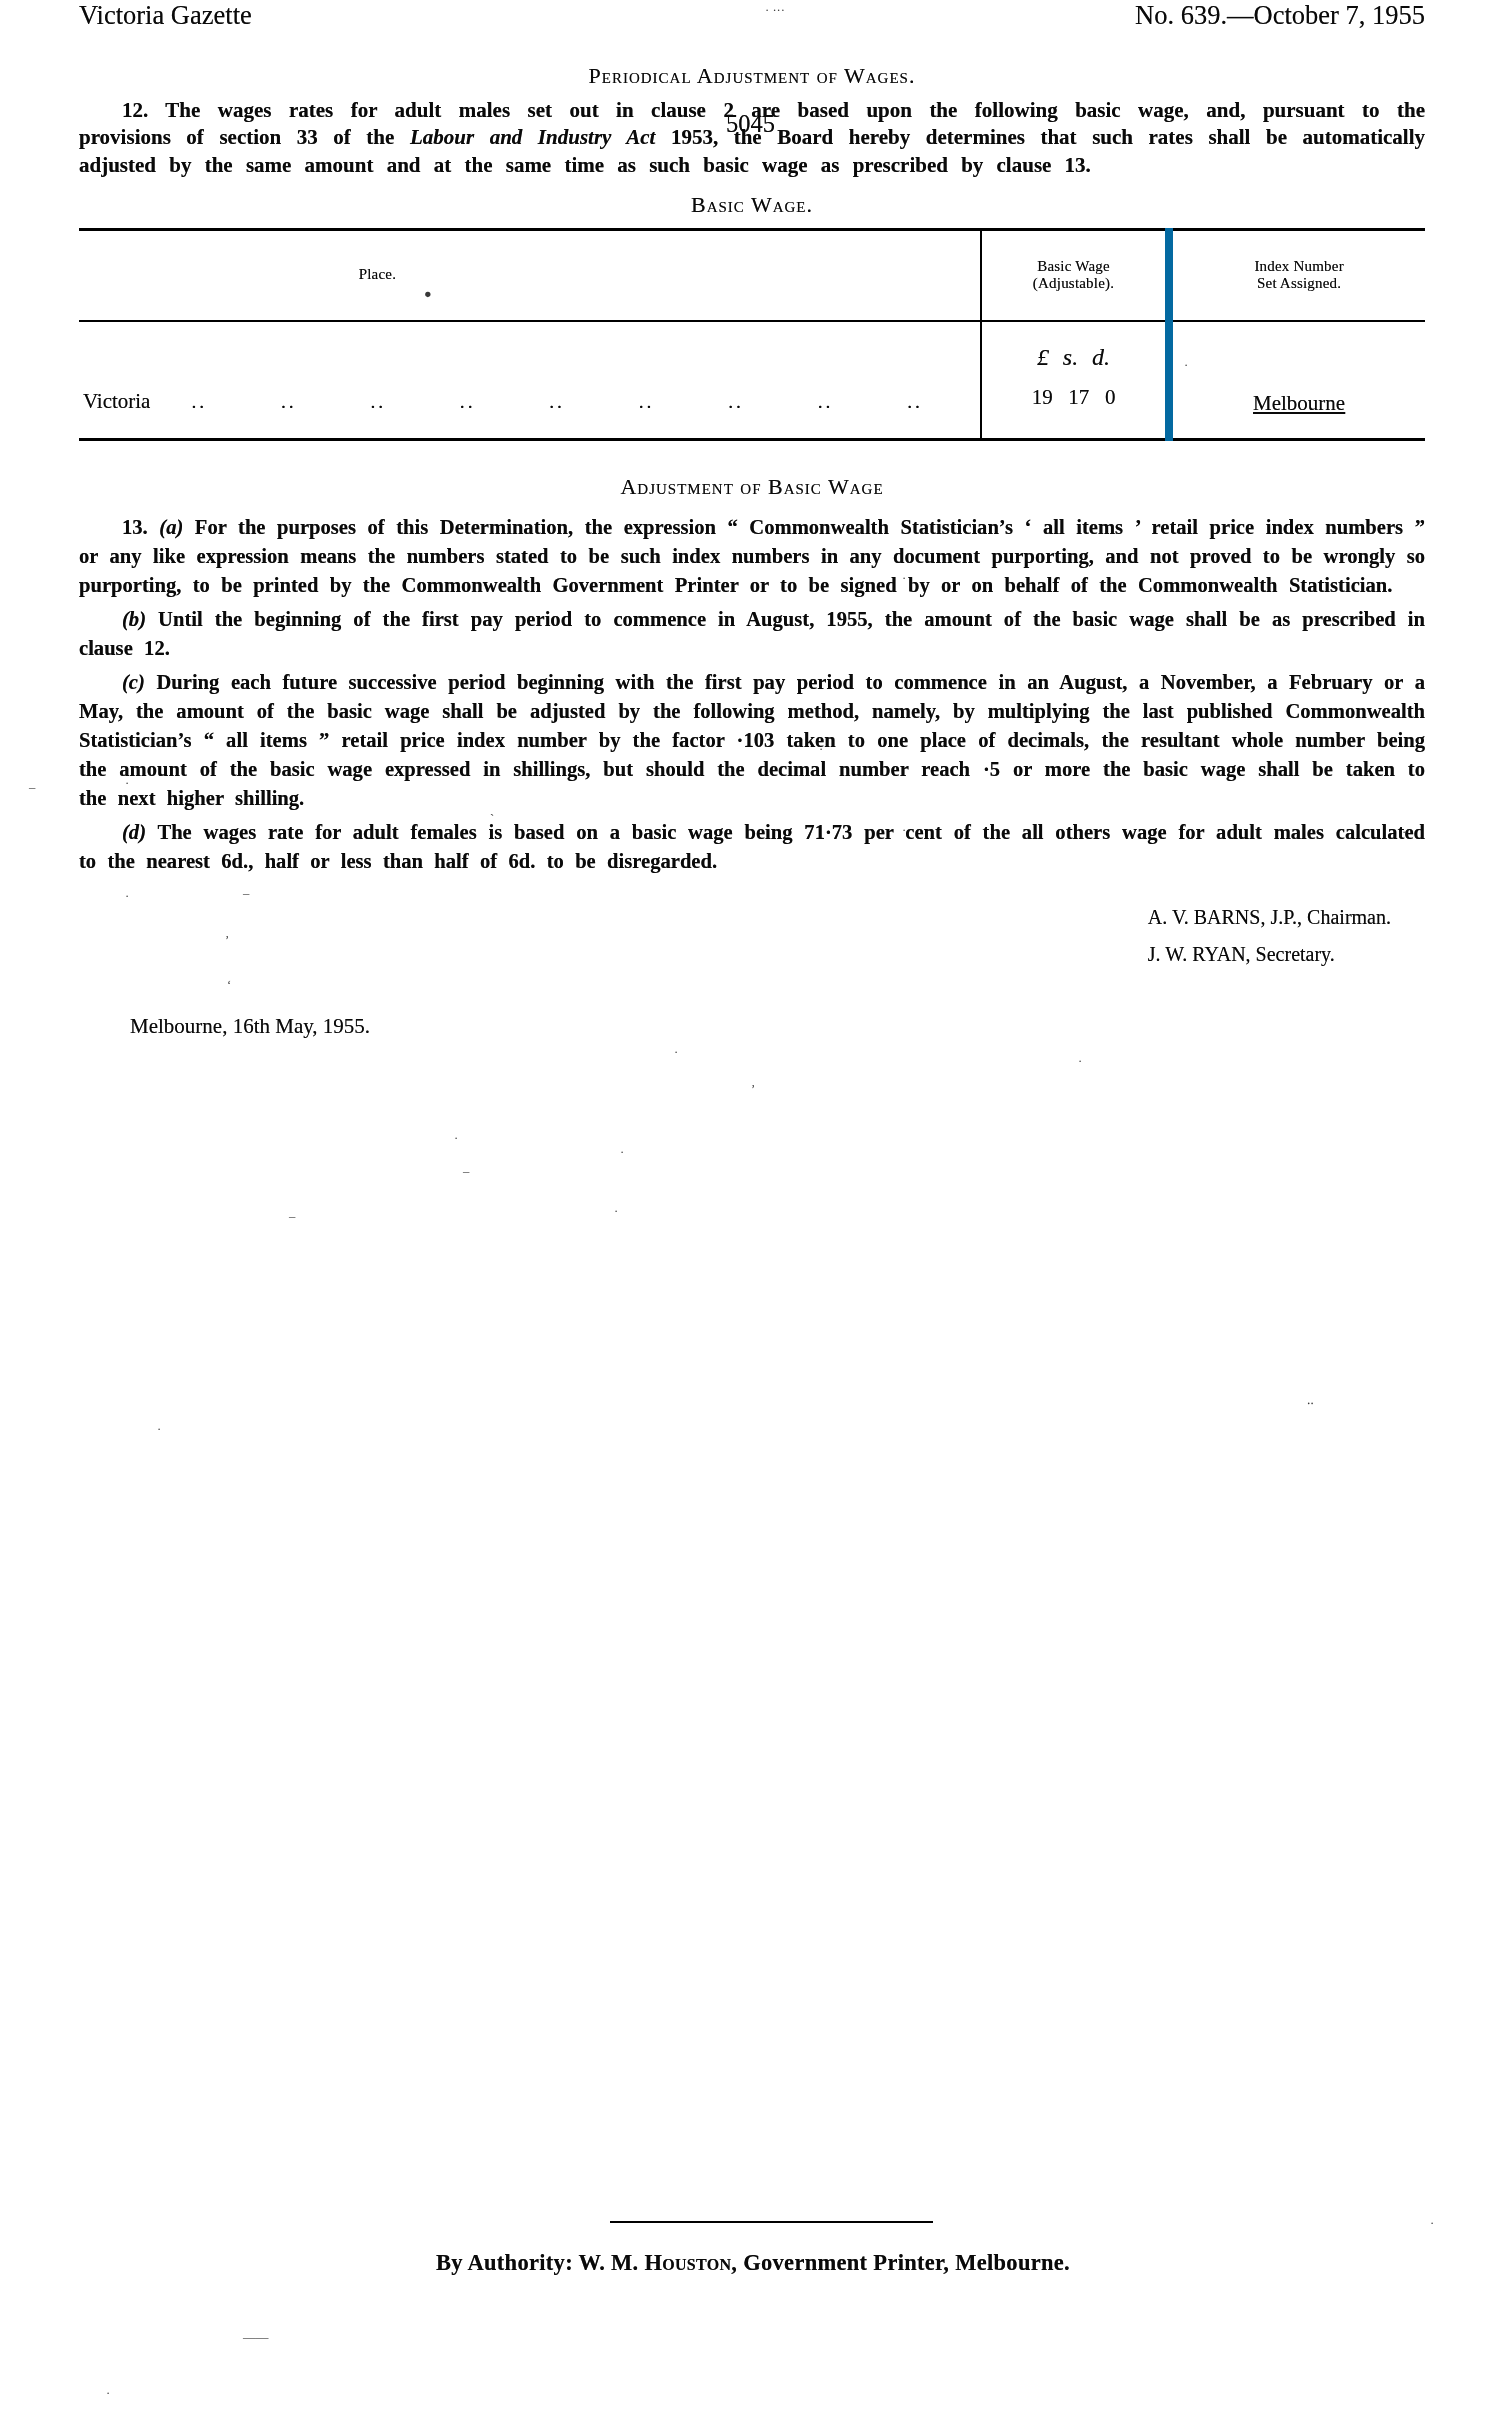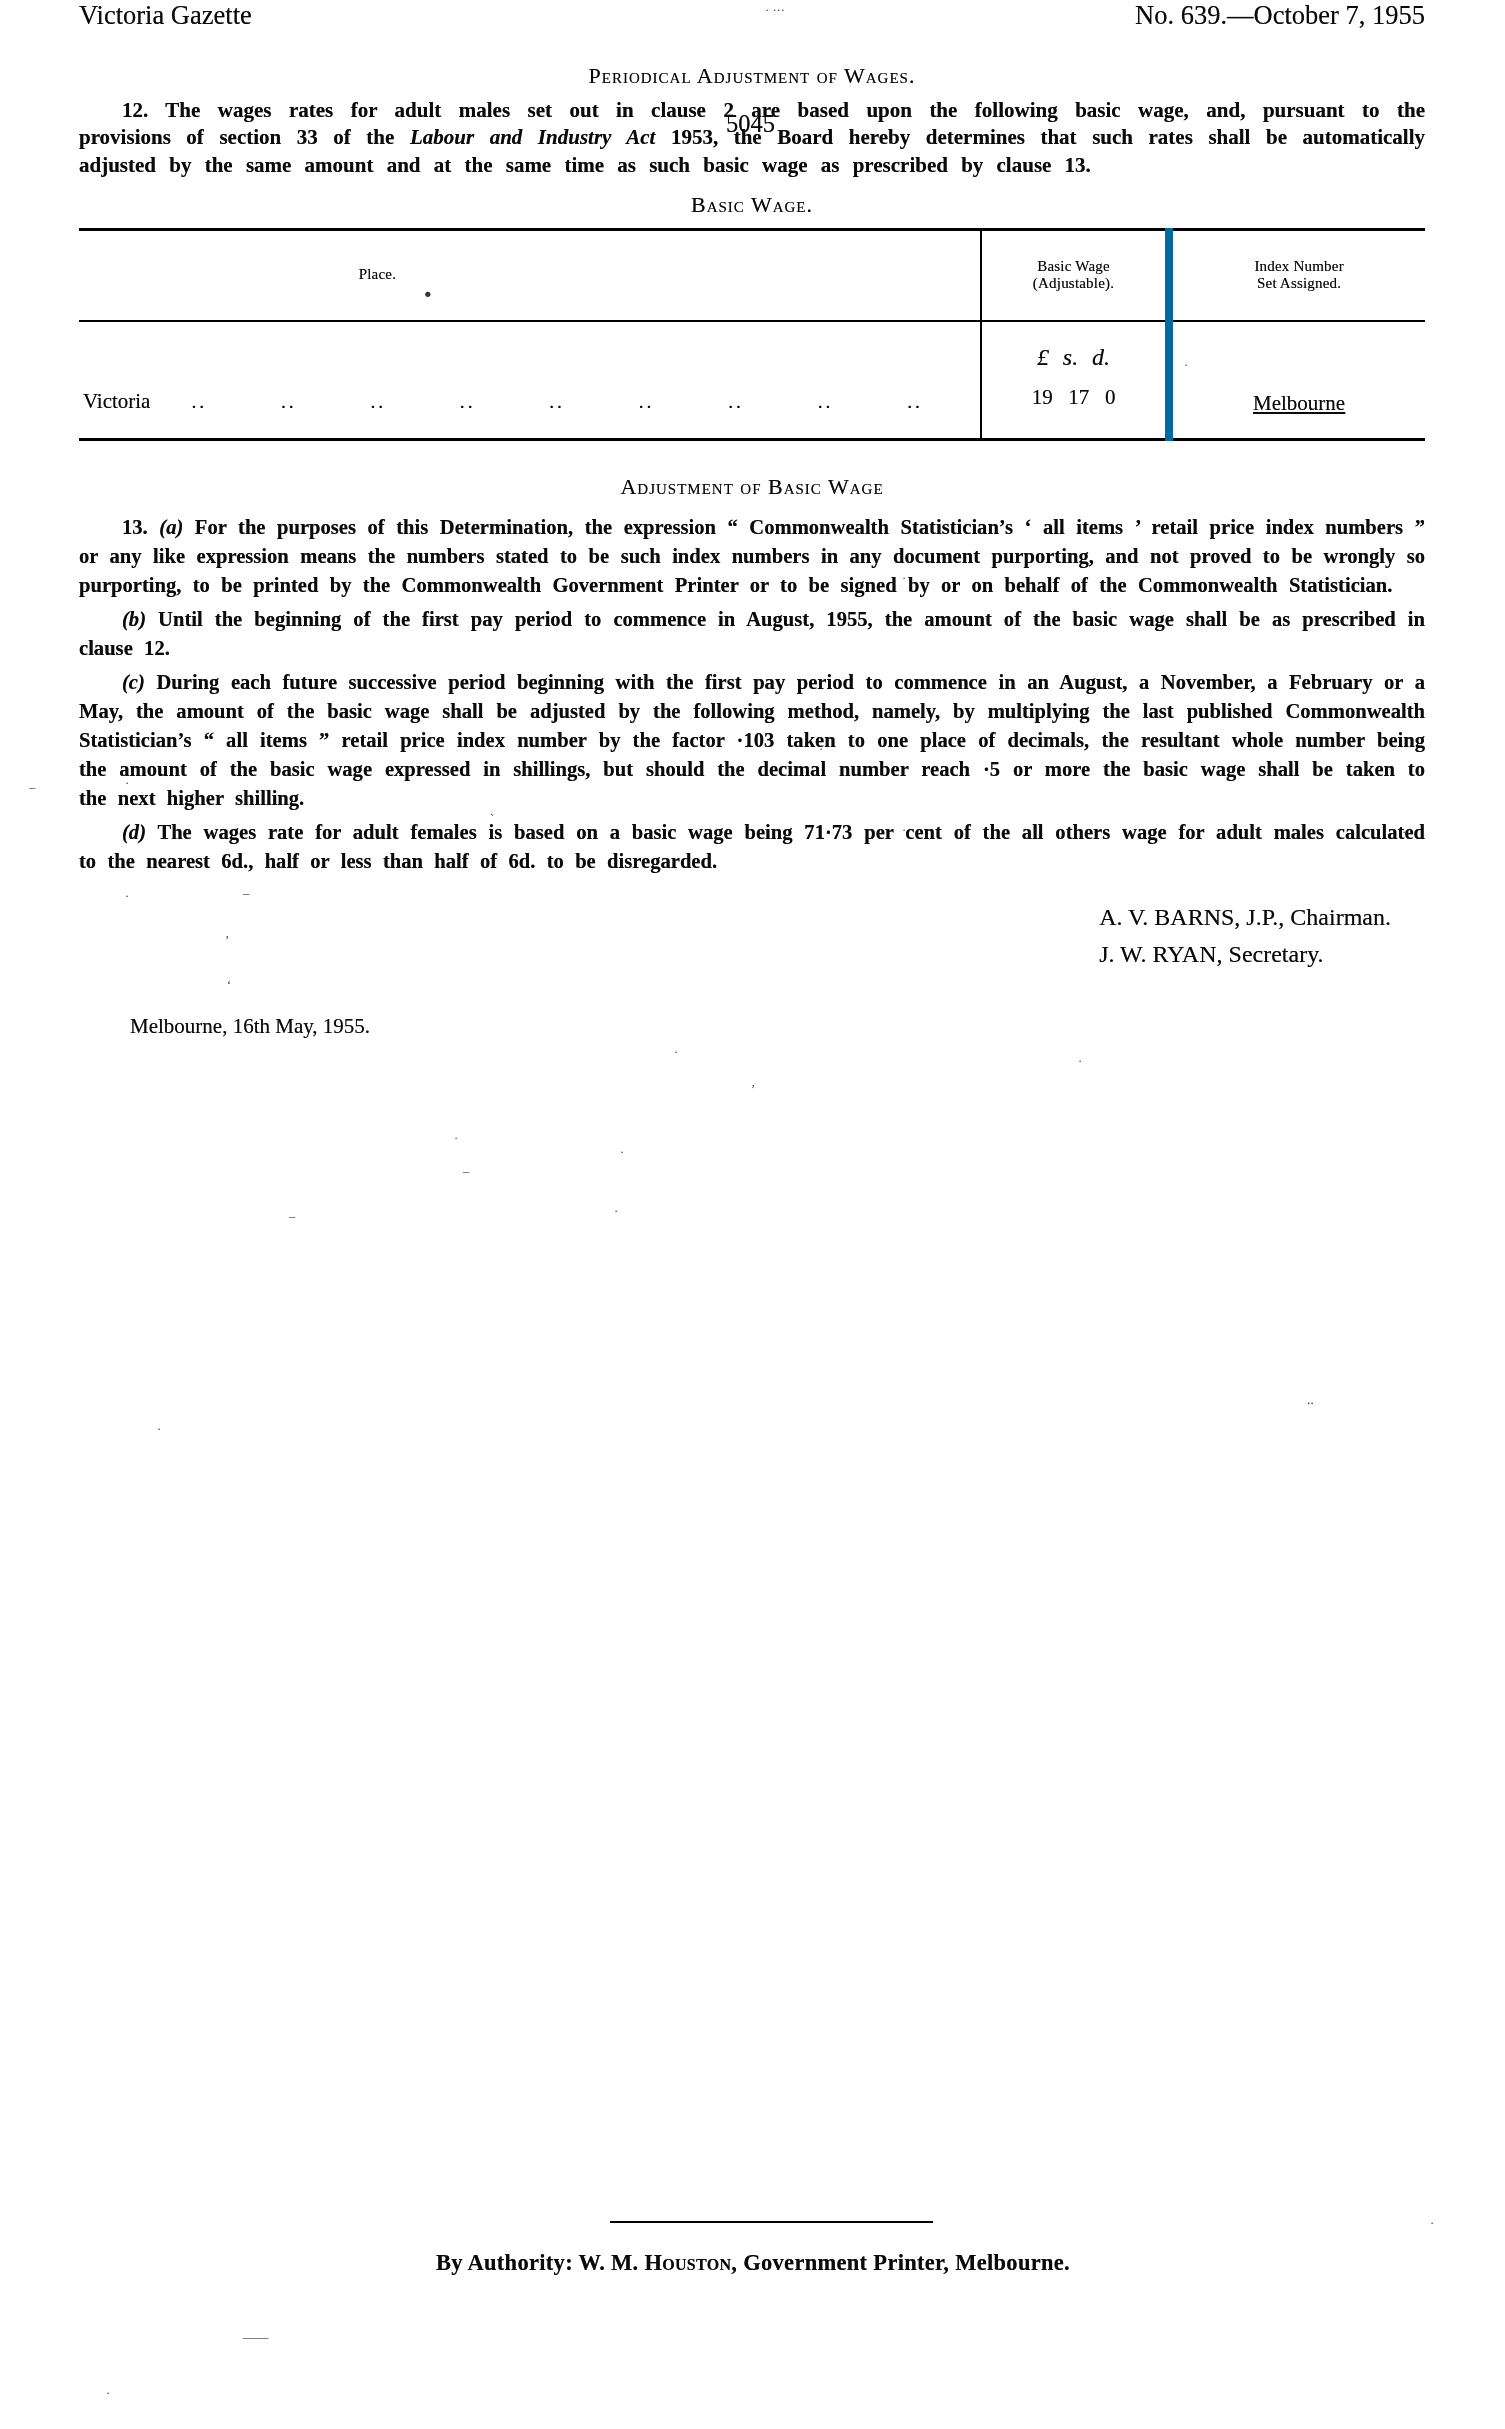--- a/index.html
+++ b/index.html
@@ -103,7 +103,7 @@
     margin-top:23.5px;
     width:max-content;
     margin-left:auto; margin-right:34px;
-    font-size:24px;
+    font-size:20px;
     line-height:37px;
     text-align:left;
   }

